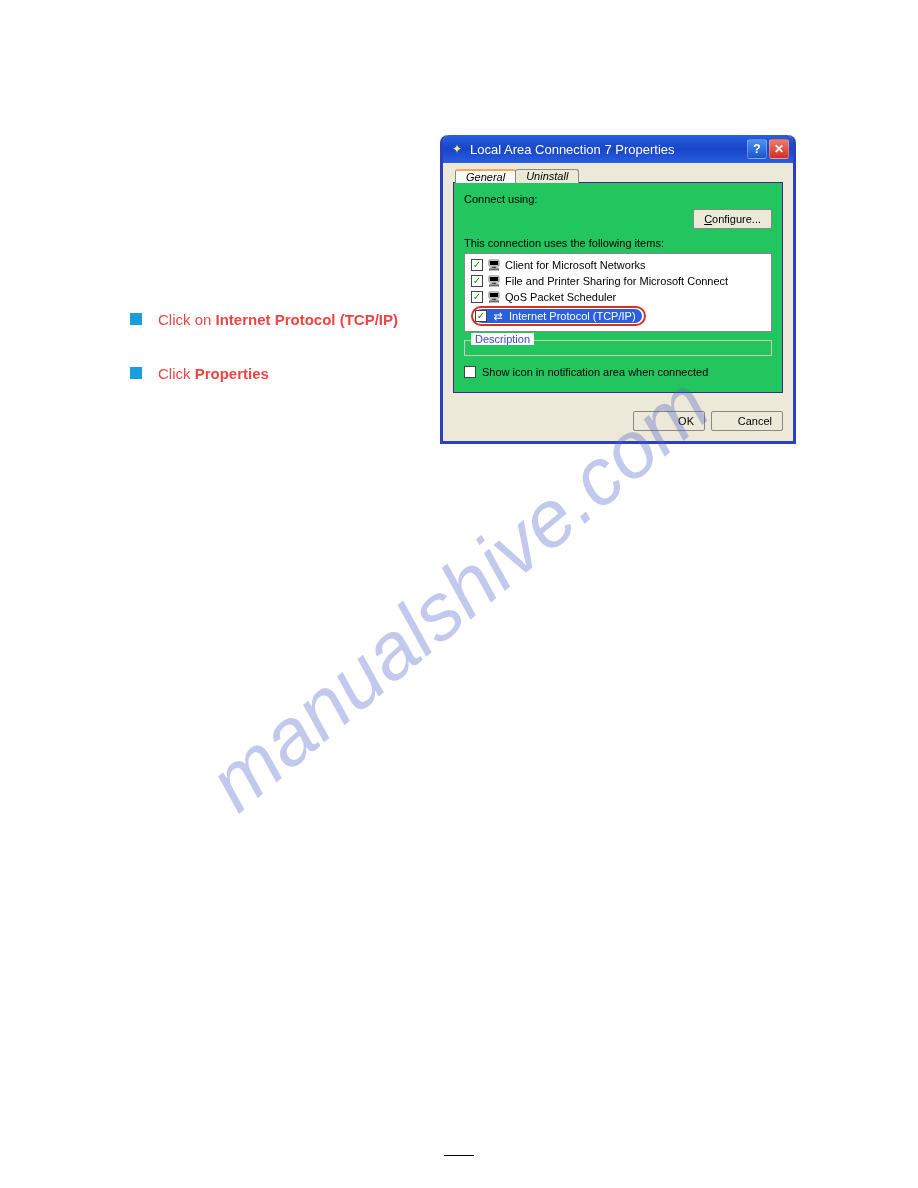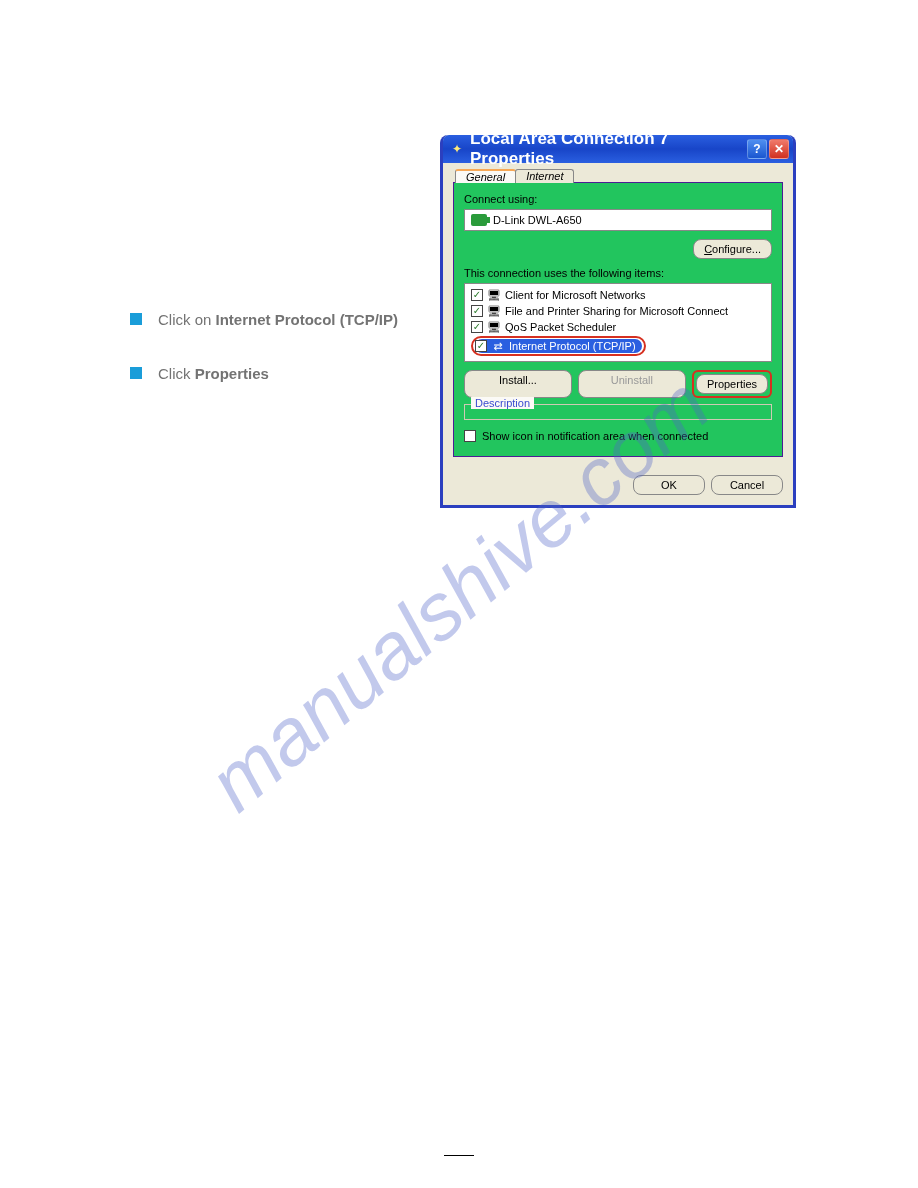--- a/index.html
+++ b/index.html
@@ -79,8 +79,8 @@
   }
   .title-text {
     color: #fff;
-    font-weight: bold;
-    font-size: 17px;
+    font-weight: normal;
+    font-size: 13px;
     flex: 1;
   }
   .title-btn {

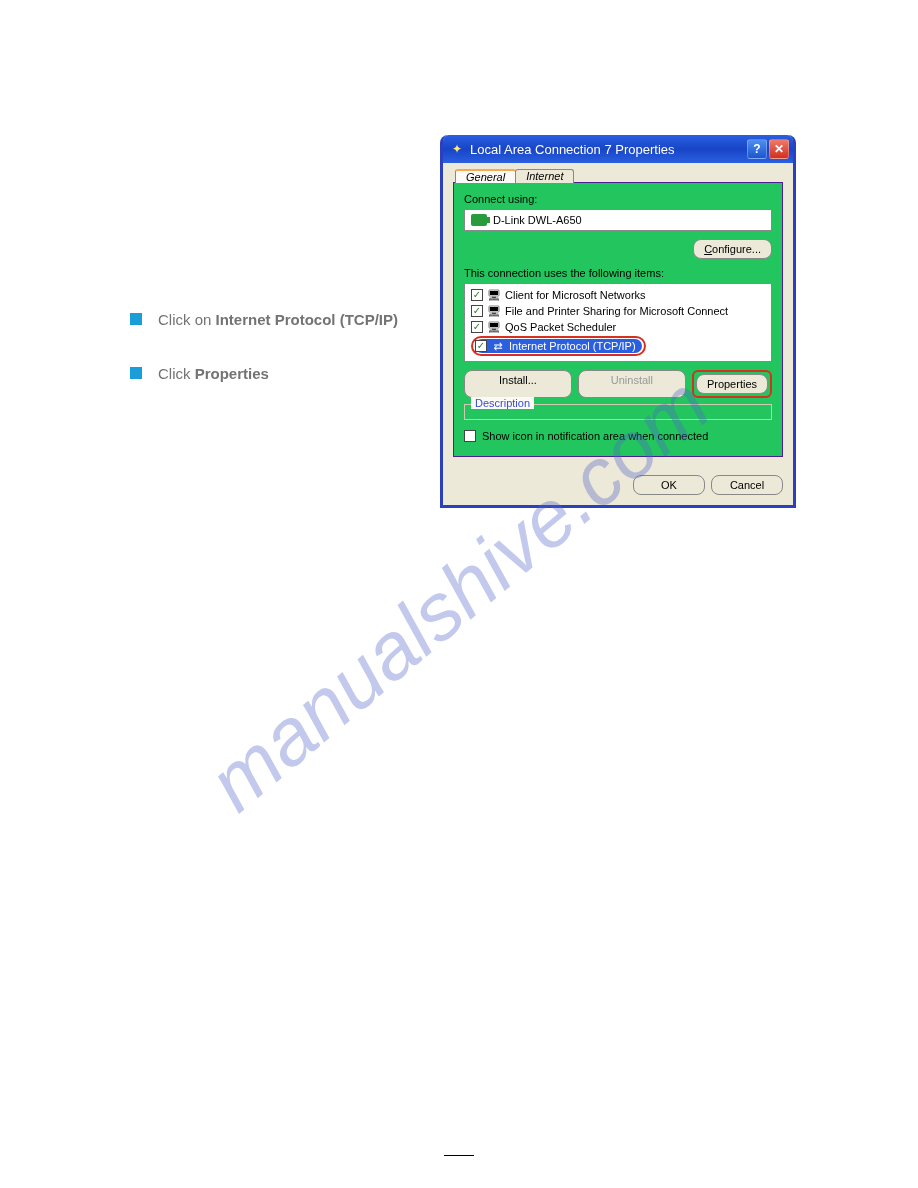--- a/index.html
+++ b/index.html
@@ -234,7 +234,7 @@
   <div class="dialog-body">
     <div class="tabs">
       <div class="tab active">General</div>
-      <div class="tab">Internet</div>
+      <div class="tab">Uninstall</div>
     </div>
     <div class="tab-panel">
       <div class="label">Connect using:</div>

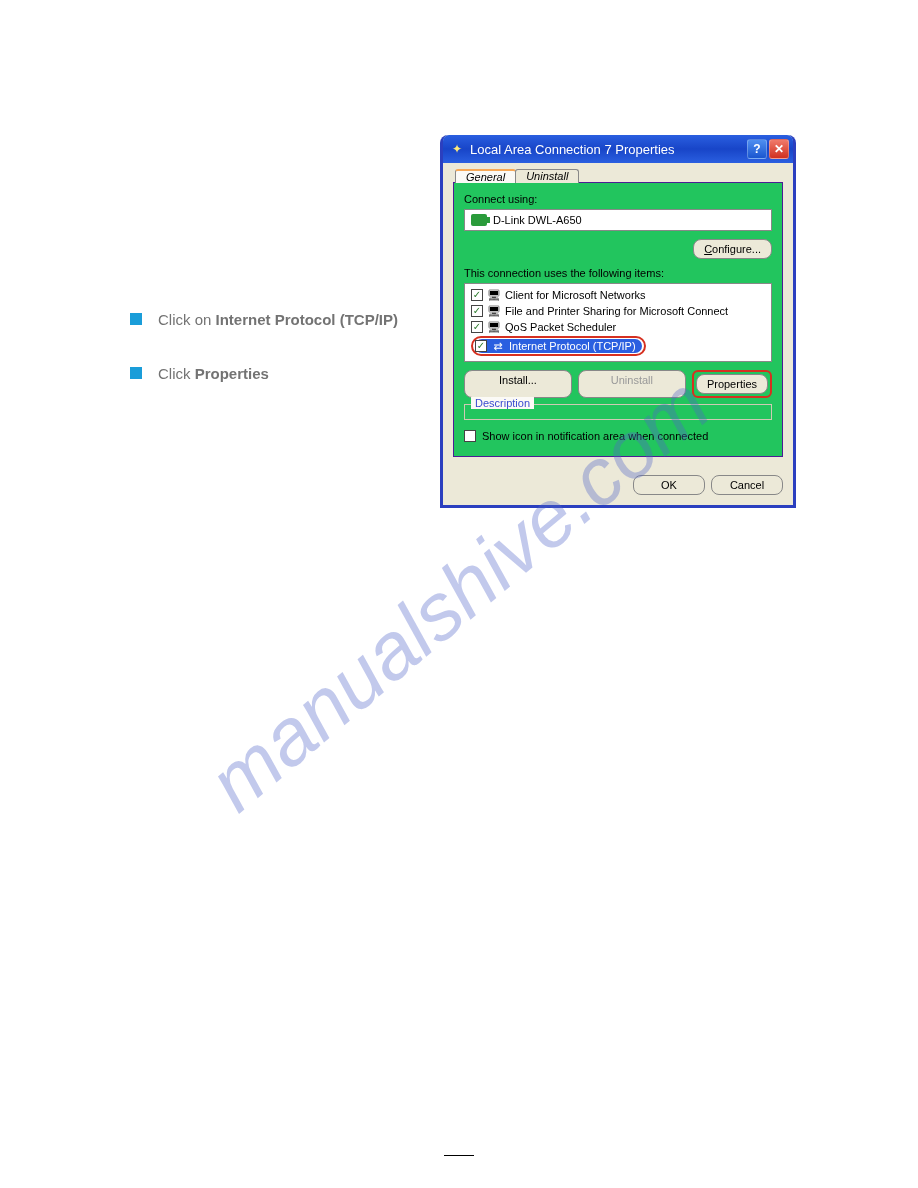--- a/index.html
+++ b/index.html
@@ -238,10 +238,6 @@
     </div>
     <div class="tab-panel">
       <div class="label">Connect using:</div>
-      <div class="device-box">
-        <span class="nic-icon"></span>
-        <span>D-Link DWL-A650</span>
-      </div>
       <div class="right-row">
         <div class="xp-btn"><u>C</u><span>onfigure...</span></div>
       </div>

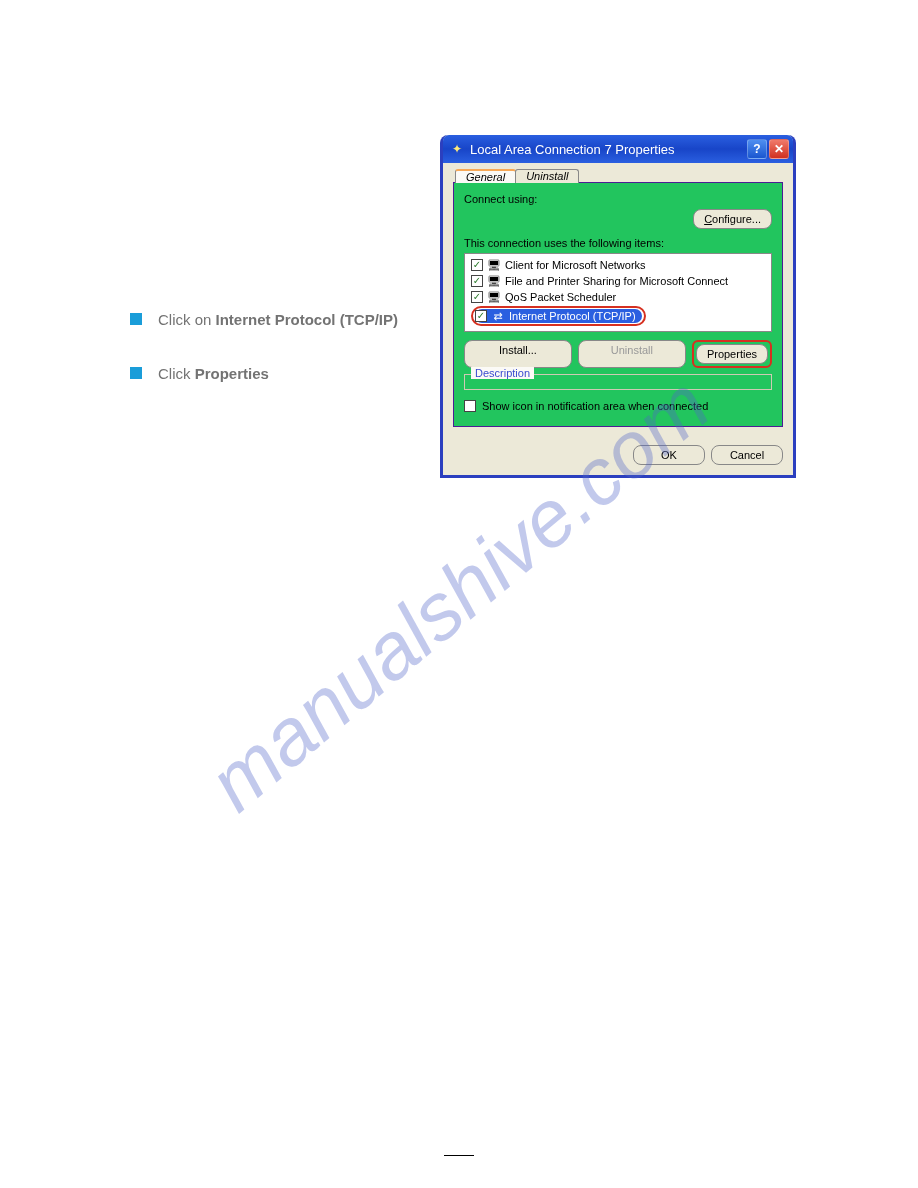--- a/index.html
+++ b/index.html
@@ -134,11 +134,11 @@
   .xp-btn {
     background:#ece9d8;
     border:1px solid #888;
-    border-radius:8px;
+    border-radius:2px;
     padding:3px 10px;
     font-size:11px;
     min-width:72px;
-    text-align:center;
+    text-align:right;
   }
   .xp-btn.disabled { color:#999; }
   .items-box {

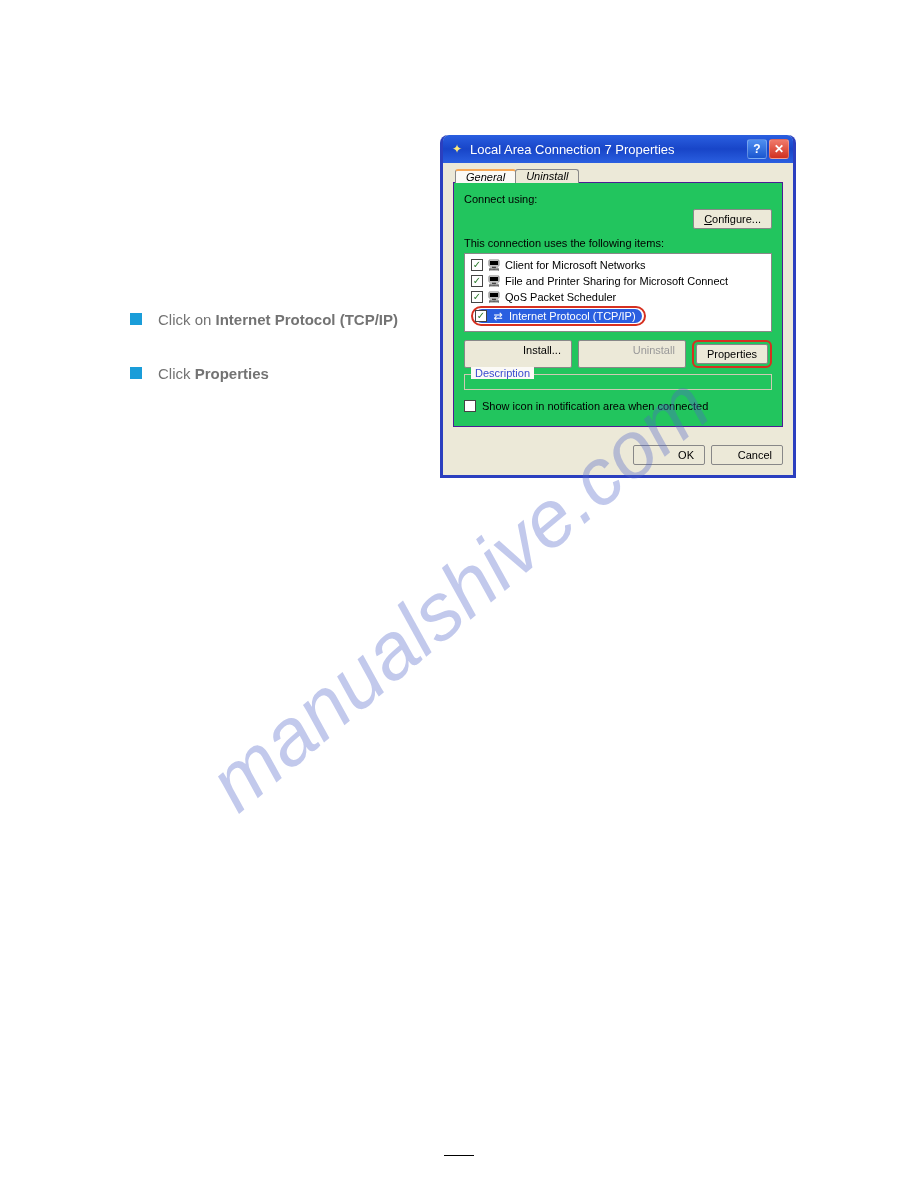--- a/index.html
+++ b/index.html
@@ -34,7 +34,7 @@
   .instr-item {
     margin-bottom: 34px;
     font-size: 15px;
-    color: #737373;
+    color: #ef4444;
     display: flex;
     align-items: flex-start;
   }

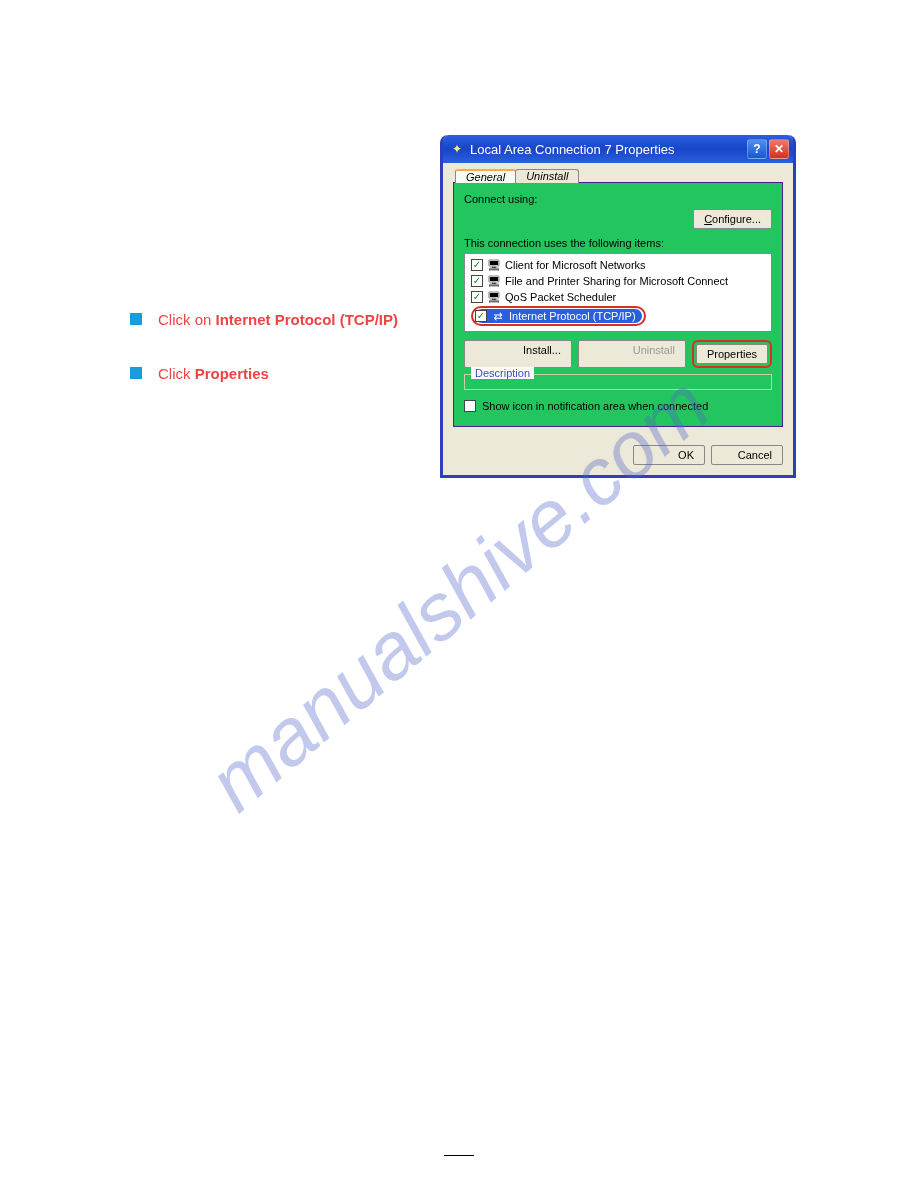--- a/index.html
+++ b/index.html
@@ -268,13 +268,6 @@
           </span>
         </div>
       </div>
-      <div class="btn-row3">
-        <div class="xp-btn"><span>Install...</span></div>
-        <div class="xp-btn disabled"><span>Uninstall</span></div>
-        <span class="red-circle-btn">
-          <div class="xp-btn"><span>Properties</span></div>
-        </span>
-      </div>
       <div class="desc-box">
         <div class="desc-title">Description</div>
       </div>

